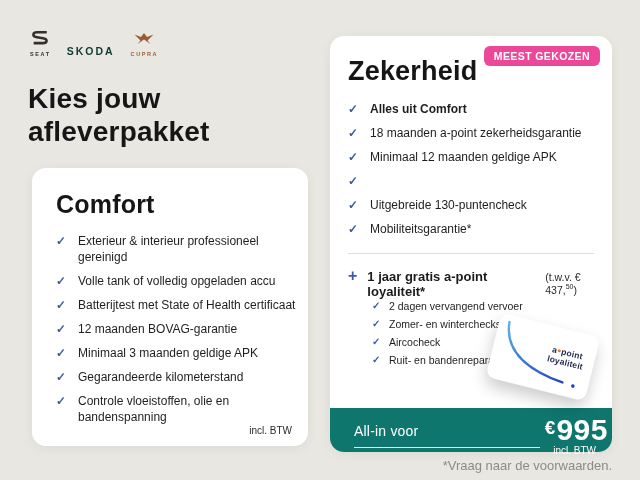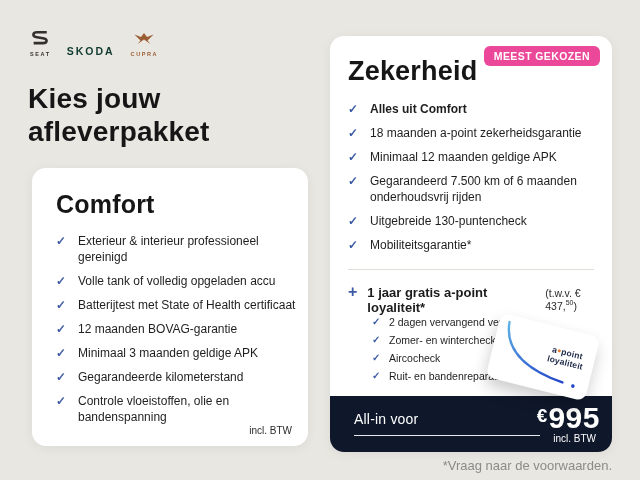--- a/index.html
+++ b/index.html
@@ -190,7 +190,6 @@
     </div>
     <div class="row">
       <span class="check">✓</span>
-      <span class="row-text">Gegarandeerd 7.500 km of 6 maanden onderhoudsvrij rijden</span>
     </div>
     <div class="row">
       <span class="check">✓</span>

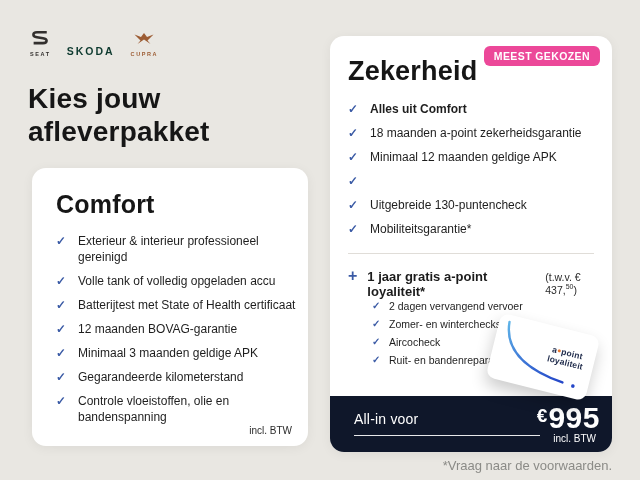--- a/index.html
+++ b/index.html
@@ -91,8 +91,8 @@
 
   
   .allin-footer {
-    position:absolute; left:0; bottom:0; width:100%; height:56px;
-    background:#0f172a; border-radius:0 0 14px 14px; color:#ffffff; z-index:2;
+    position:absolute; left:0; bottom:0; width:100%; height:44px;
+    background:#0f766e; border-radius:0 0 14px 14px; color:#ffffff; z-index:2;
   }
   .allin-label { position:absolute; left:24px; top:15px; font-size:14px; letter-spacing:0.2px; }
   .allin-line { position:absolute; left:24px; top:39px; width:186px; border-top:1px solid rgba(255,255,255,0.9); }

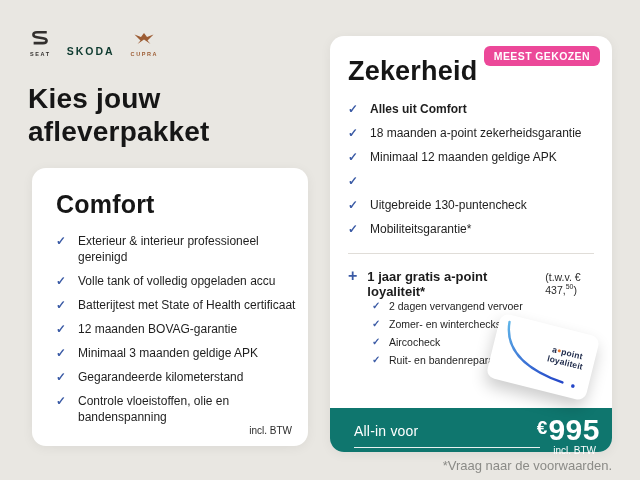--- a/index.html
+++ b/index.html
@@ -96,7 +96,7 @@
   }
   .allin-label { position:absolute; left:24px; top:15px; font-size:14px; letter-spacing:0.2px; }
   .allin-line { position:absolute; left:24px; top:39px; width:186px; border-top:1px solid rgba(255,255,255,0.9); }
-  .allin-price { position:absolute; right:12px; top:5px; text-align:right; }
+  .allin-price { position:absolute; right:4px; top:5px; text-align:right; }
   .allin-price .euro { font-size:19px; }
   .allin-price .amount { font-size:30px; }
   .allin-note { position:absolute; right:16px; top:37px; font-size:10px; color:#ffffff; }

